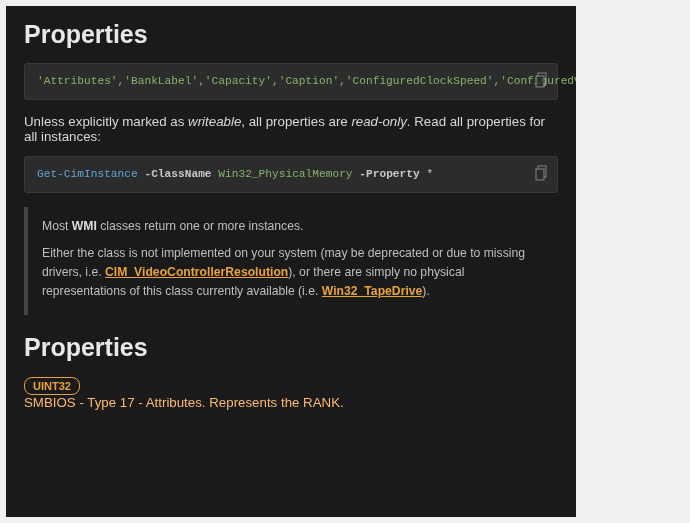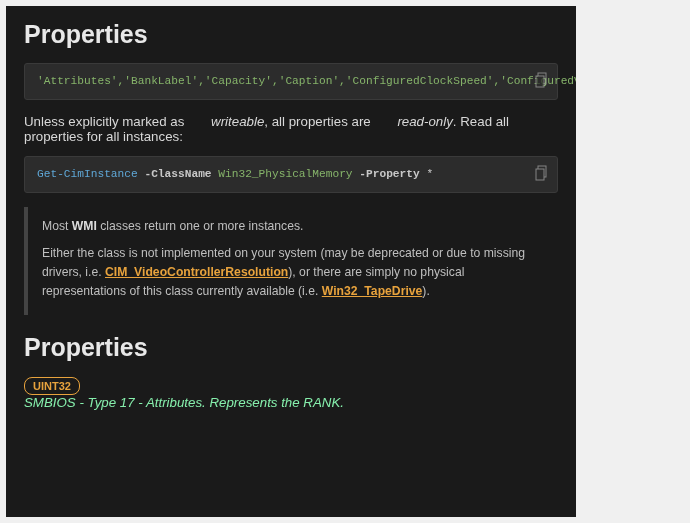--- a/index.html
+++ b/index.html
@@ -67,7 +67,7 @@
     font-size: 13.3px;
     margin-bottom: 12px;
   }
-  .midtext em { font-style: italic; margin-left: 23px; }
+  .midtext em { font-style: italic; }
   .note {
     border-left: 4px solid #444;
     padding: 10px 12px 10px 14px;

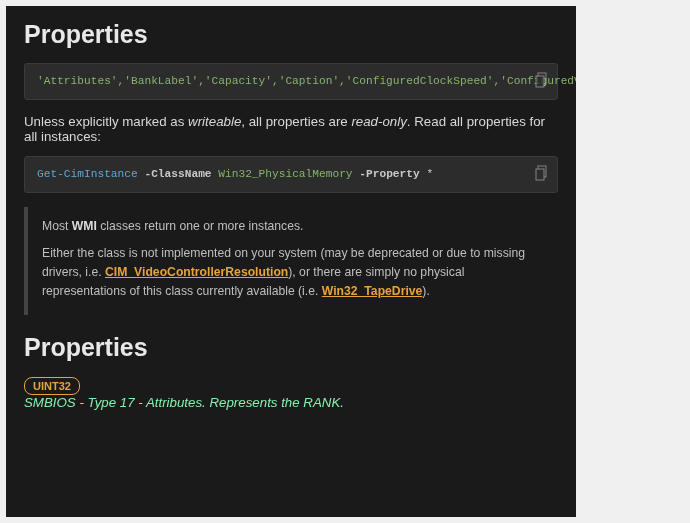--- a/index.html
+++ b/index.html
@@ -105,8 +105,7 @@
   }
   .attr-desc {
     font-size: 13.3px;
-    color: #86efac;
-    font-style: italic;
+    color: #fdba74;
   }
 </style>
 </head>

